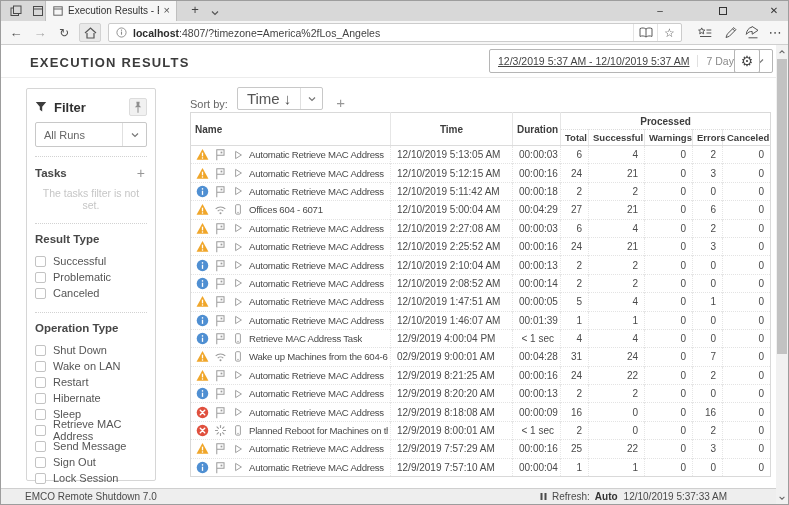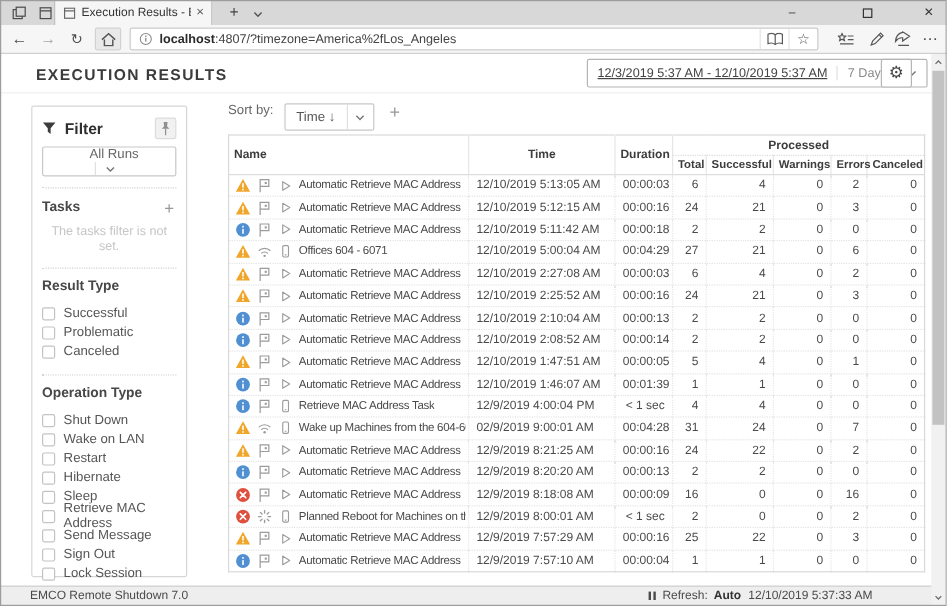--- a/index.html
+++ b/index.html
@@ -72,7 +72,7 @@
   .cb-label { font-size:11px; color:#555; }
 
   .main { position:absolute; left:190px; top:0; width:580px; height:410px; }
-  .sort-row { position:absolute; left:0; top:8px; height:24px; display:flex; align-items:flex-start; gap:9px; }
+  .sort-row { position:absolute; left:0; top:8px; height:24px; display:flex; align-items:flex-end; gap:9px; }
   .sort-label { font-size:11px; color:#666; }
   .sort-dd { height:23px; border:1px solid #c8c8c8; border-radius:2px; display:flex; align-items:center; font-size:11px; color:#555; background:#fff; }
   .sort-dd .val { padding:0 9px; }

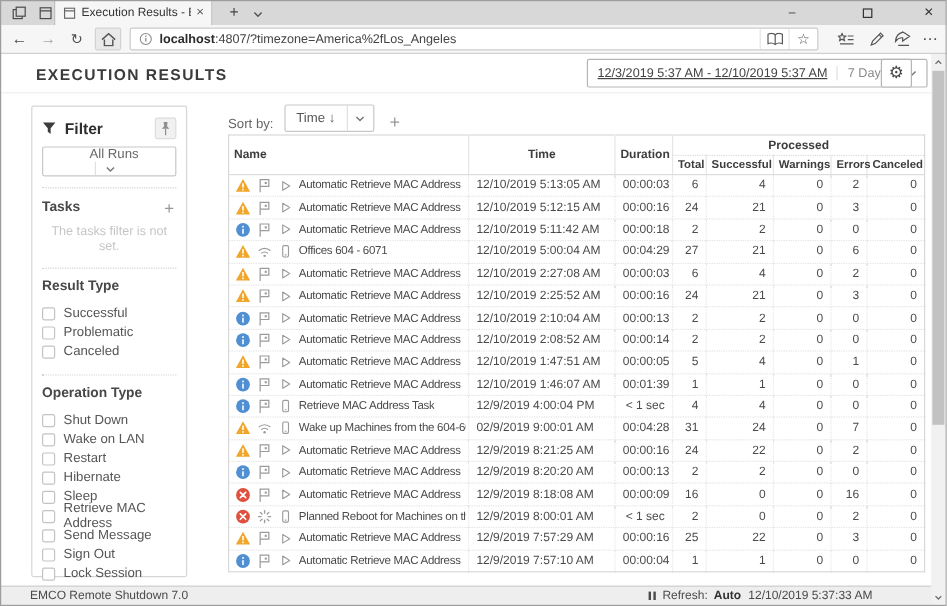--- a/index.html
+++ b/index.html
@@ -74,7 +74,7 @@
   .main { position:absolute; left:190px; top:0; width:580px; height:410px; }
   .sort-row { position:absolute; left:0; top:8px; height:24px; display:flex; align-items:flex-end; gap:9px; }
   .sort-label { font-size:11px; color:#666; }
-  .sort-dd { height:23px; border:1px solid #c8c8c8; border-radius:2px; display:flex; align-items:center; font-size:11px; color:#555; background:#fff; }
+  .sort-dd { height:23px; border:1px solid #c8c8c8; border-radius:2px; display:flex; align-items:center; font-size:15px; color:#555; background:#fff; }
   .sort-dd .val { padding:0 9px; }
   .sort-dd .chev { width:22px; height:100%; border-left:1px solid #e0e0e0; display:flex; align-items:center; justify-content:center; }
 

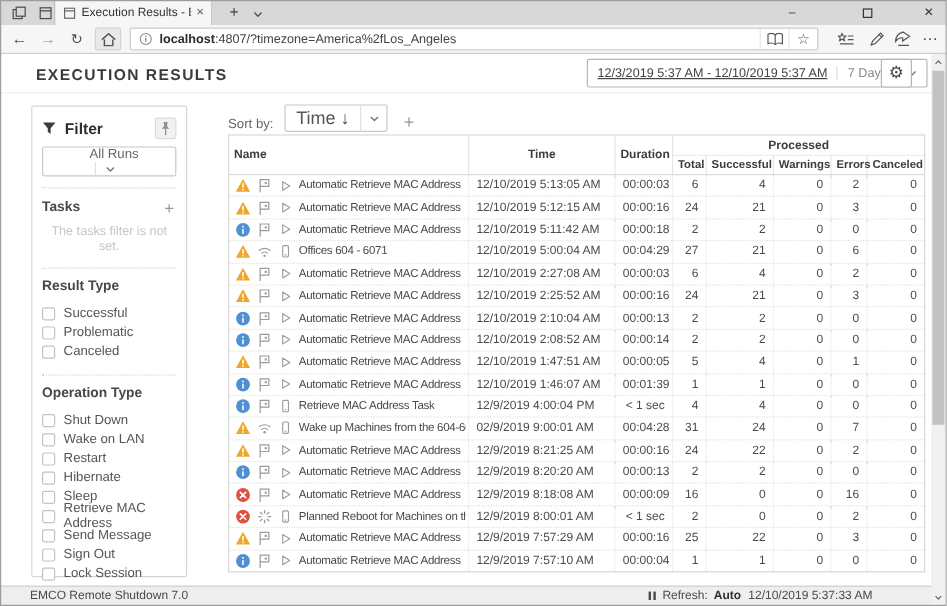--- a/index.html
+++ b/index.html
@@ -58,7 +58,7 @@
   .fp-head { height:26px; display:flex; align-items:center; gap:7px; margin-top:5px; }
   .fp-title { font-size:13px; font-weight:bold; color:#2f2f2f; flex:1; }
   .pin-btn { width:18px; height:18px; background:#f1f1f1; border:1px solid #dcdcdc; border-radius:2px; display:flex; align-items:center; justify-content:center; }
-  .runs-select { height:25px; border:1px solid #c8c8c8; border-radius:2px; display:flex; align-items:center; font-size:11px; color:#666; margin-top:2px;flex-direction:column; }
+  .runs-select { height:25px; border:1px solid #c8c8c8; border-radius:2px; display:flex; align-items:center; font-size:11px; color:#666; margin-top:2px; }
   .runs-select .val { flex:1; padding-left:8px; }
   .runs-select .chev { width:24px; height:100%; border-left:1px solid #e0e0e0; display:flex; align-items:center; justify-content:center; }
   .dots-sep { border-top:1px dotted #d2d2d2; margin:9px 0; }

